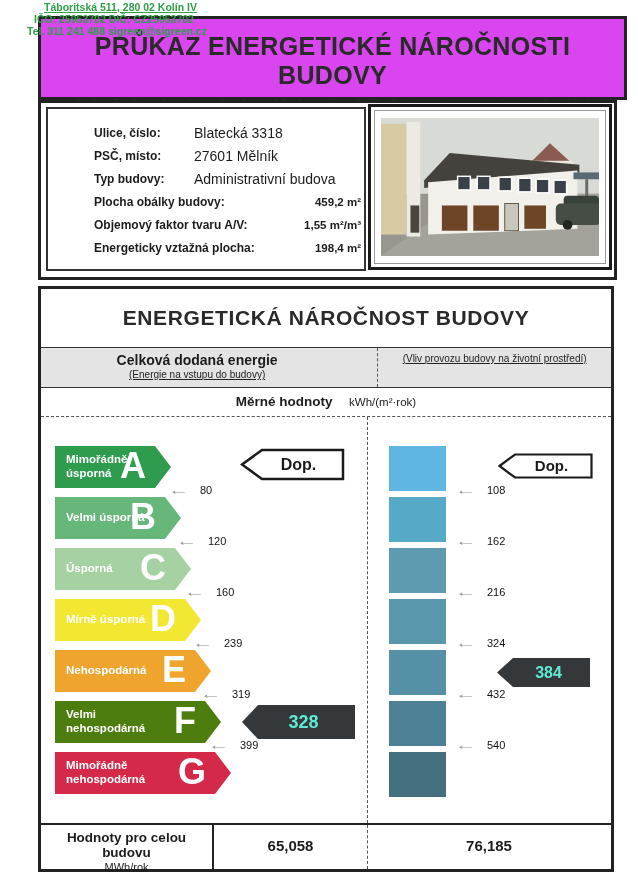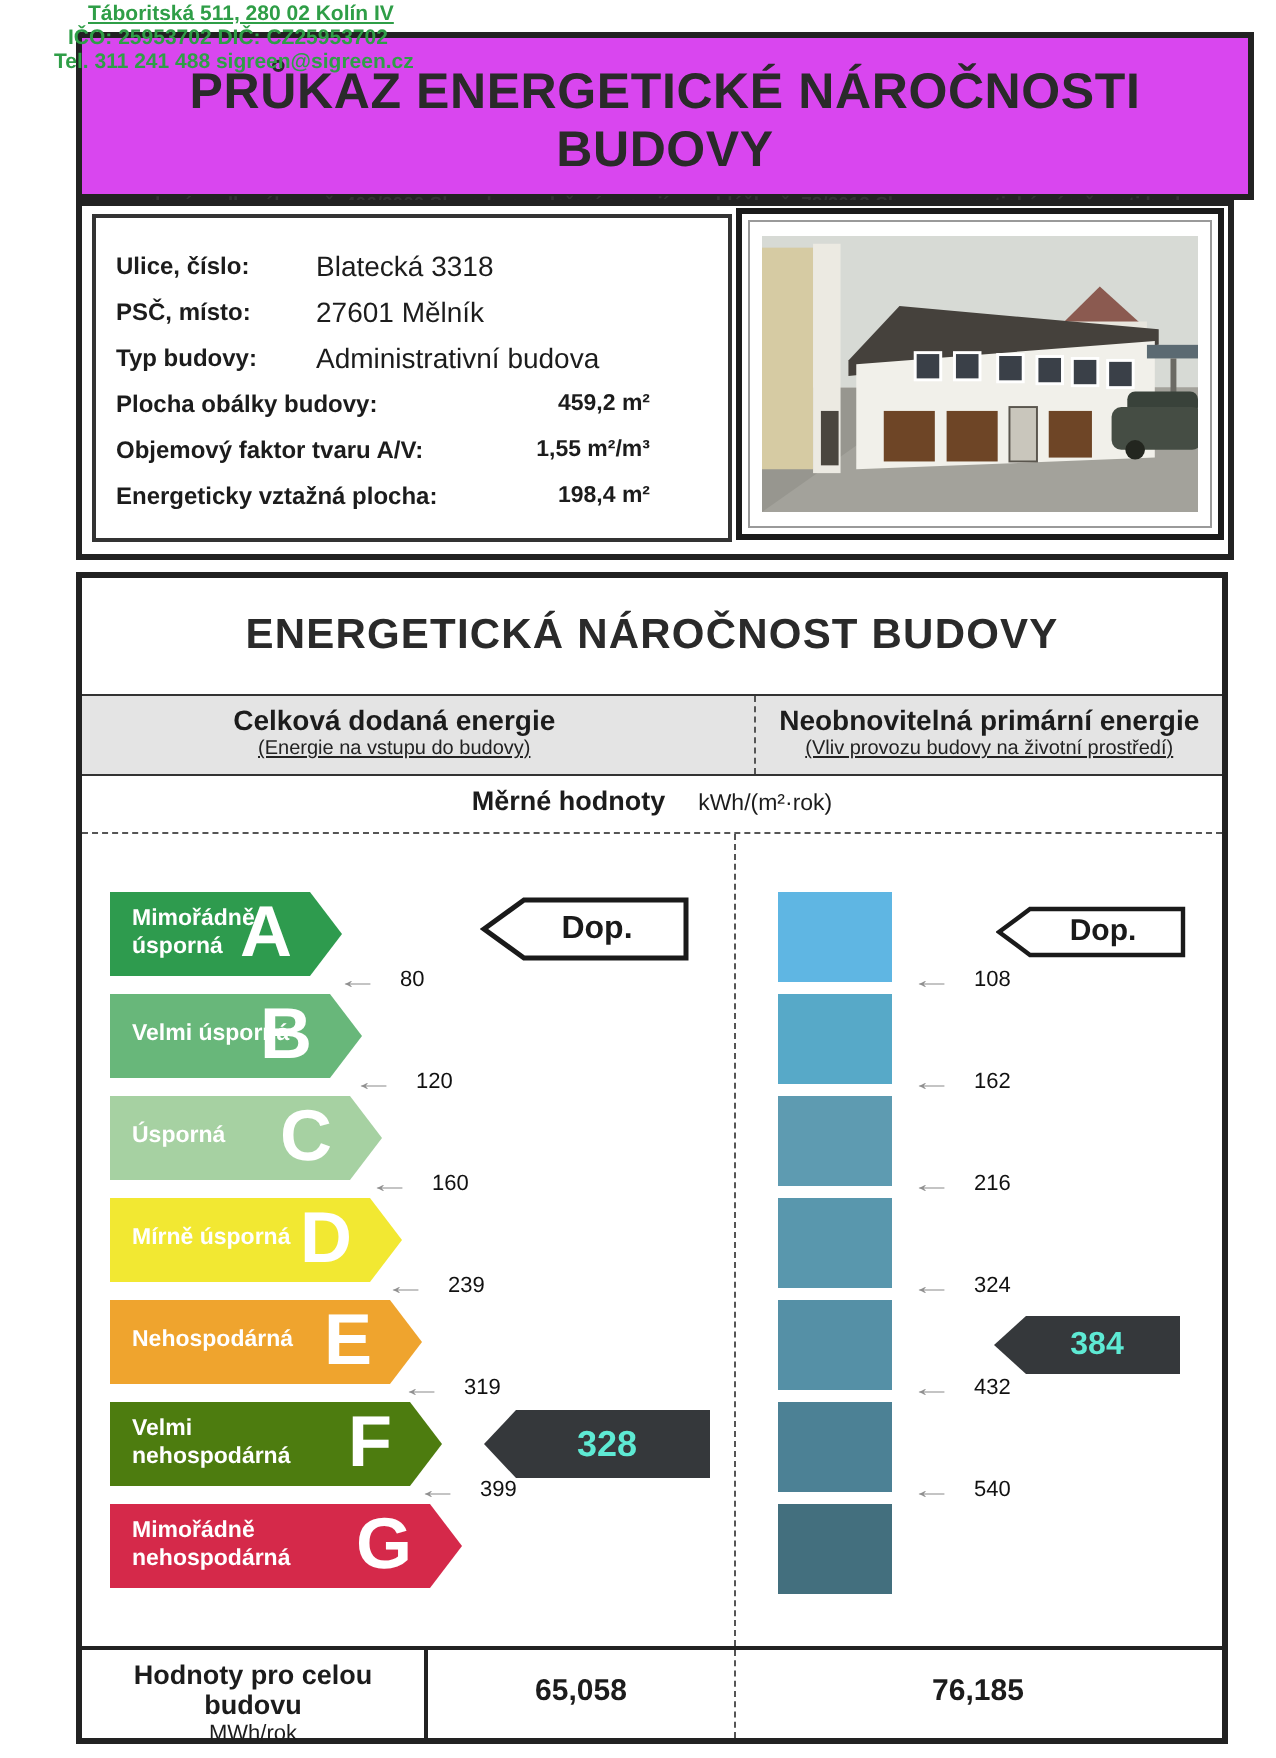--- a/index.html
+++ b/index.html
@@ -22,7 +22,7 @@
                     box-sizing:border-box; background:#fff; }
   .info-box { position:absolute; left:5px; top:4px; width:320px; height:164px; border:2px solid #333;
               box-sizing:border-box; padding:13px 0 0 10px; }
-  .info-row { position:relative; height:23px; line-height:23px; font-size:11.5px; white-space:nowrap; }
+  .info-row { position:relative; height:23px; line-height:23px; font-size:11.5px; white-space:nowrap;margin-left:36px; }
   .info-label { font-weight:bold; font-size:12px; display:inline-block; }
   .info-val-inline { position:absolute; left:100px; font-size:14px; }
   .info-val-right  { position:absolute; left:195px; width:72px; text-align:right; font-weight:bold; font-size:11.5px; }

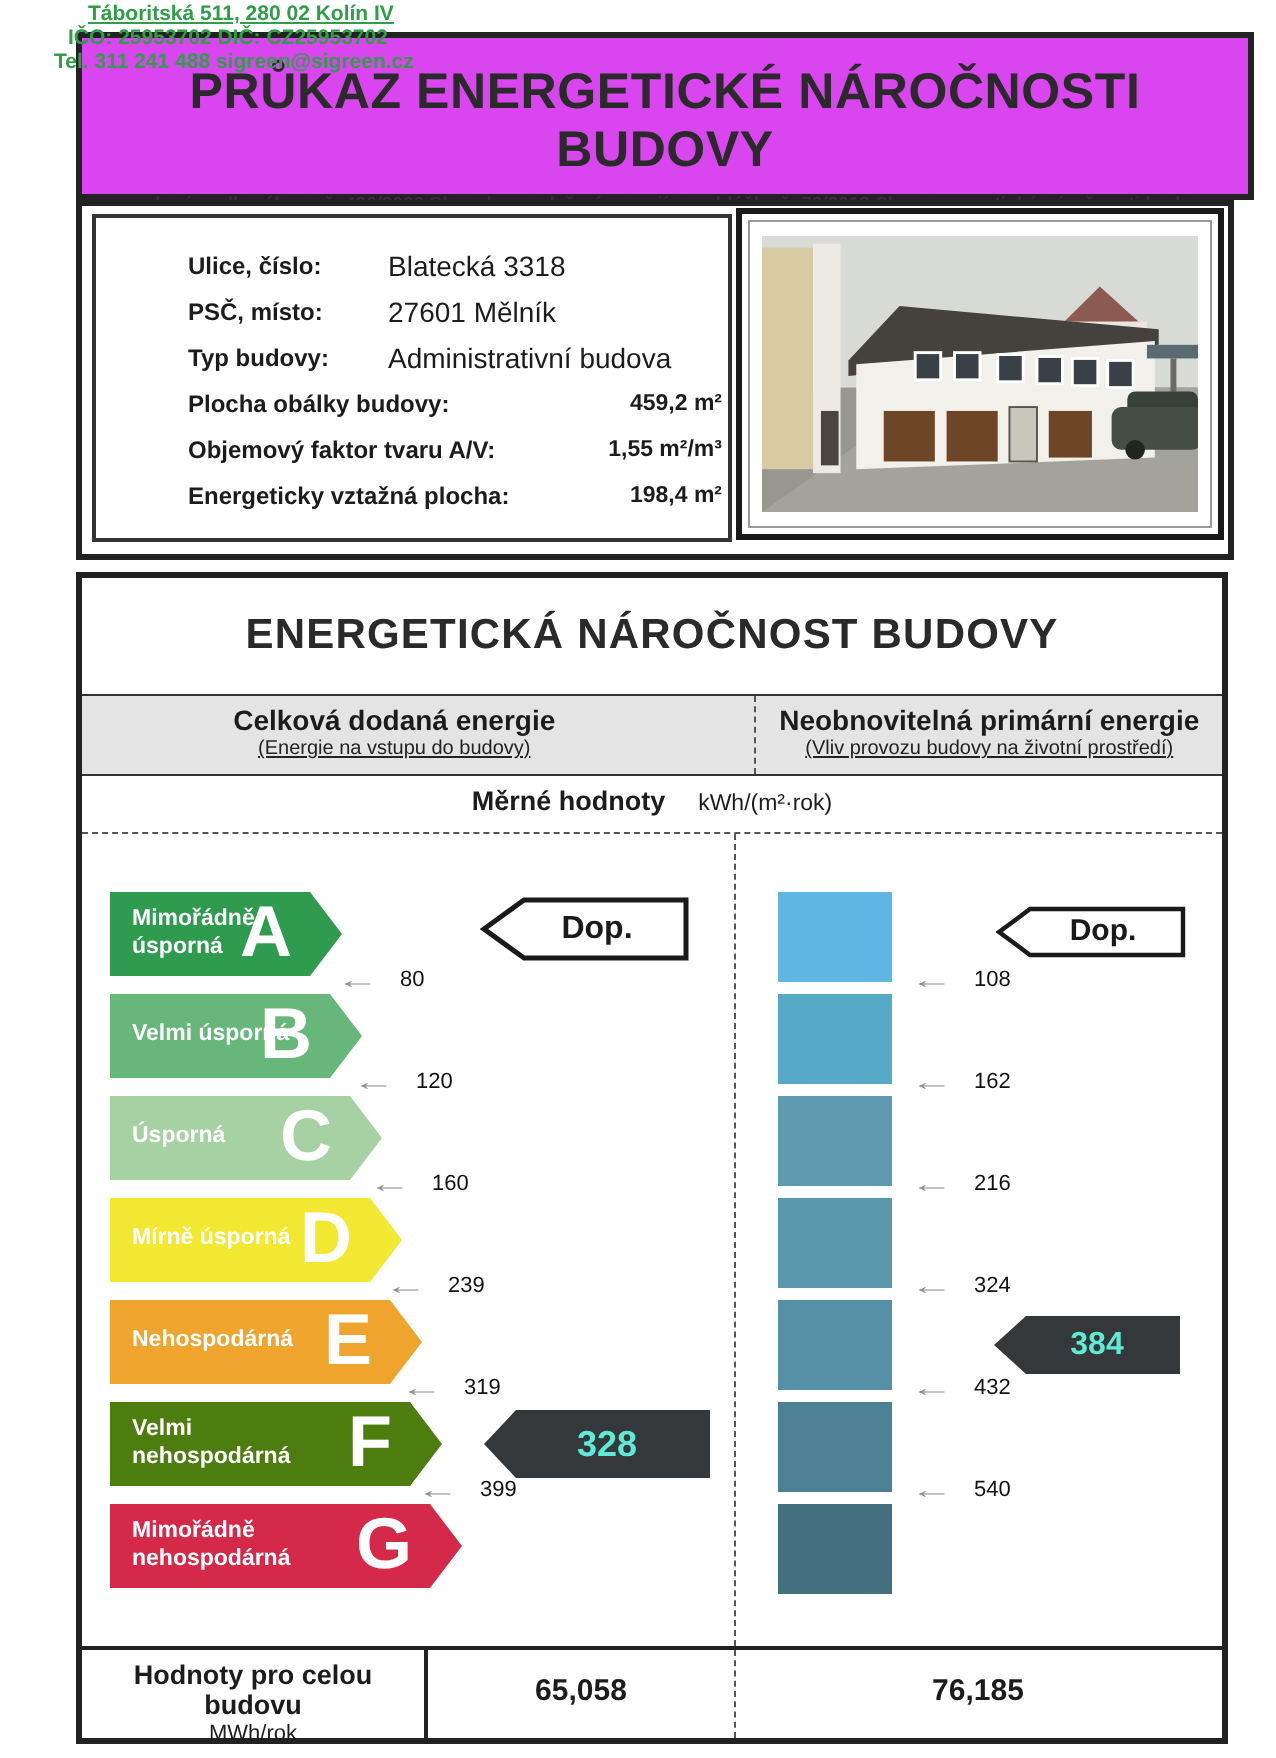--- a/index.html
+++ b/index.html
@@ -159,7 +159,6 @@
         <div class="col-h-sub">(Energie na vstupu do budovy)</div>
       </div>
       <div class="col-h right">
-        <div class="col-h-title">Neobnovitelná primární energie</div>
         <div class="col-h-sub">(Vliv provozu budovy na životní prostředí)</div>
       </div>
     </div>

